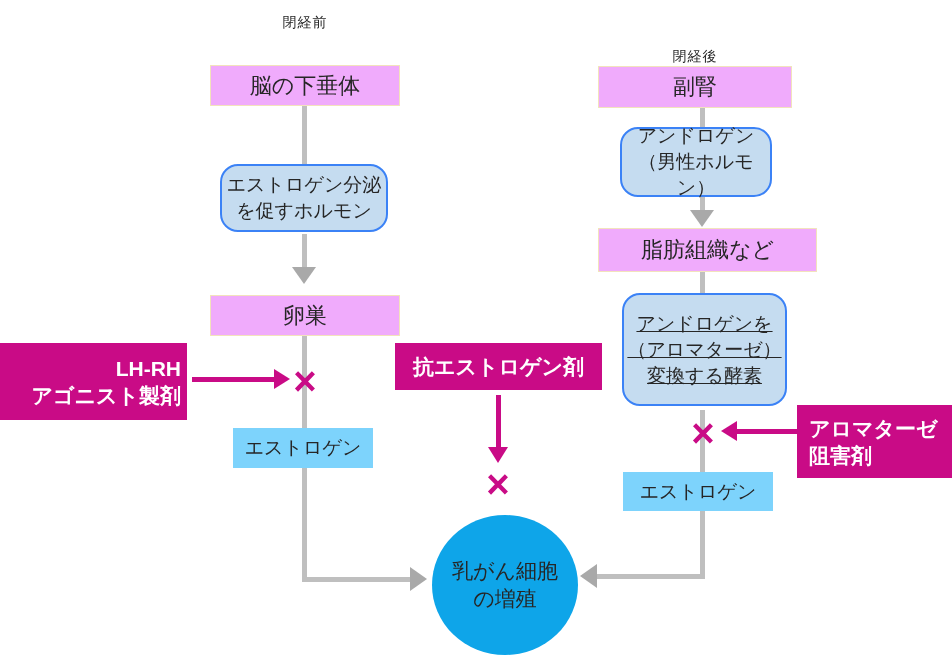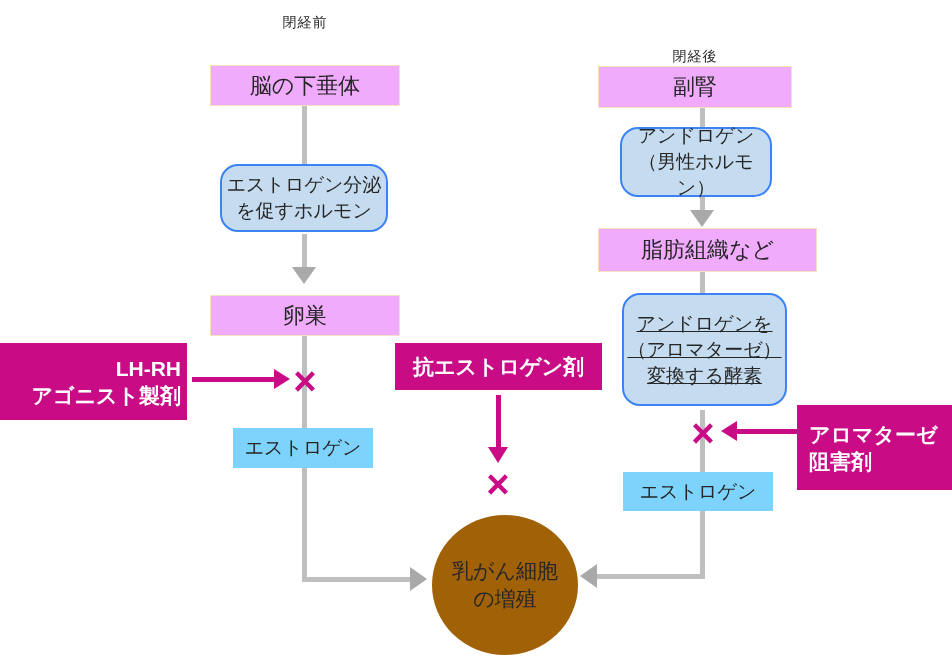--- a/index.html
+++ b/index.html
@@ -119,7 +119,7 @@
     <span>エストロゲン</span>
   </div>
 
-  <div class="abs box mag" style="left:797px; top:405px; width:155px; height:85px; align-items:flex-start; padding-left:12px;">
+  <div class="abs box mag" style="left:797px; top:405px; width:155px; height:73px; align-items:flex-start; padding-left:12px;">
     <span>アロマターゼ</span>
     <span>阻害剤</span>
   </div>

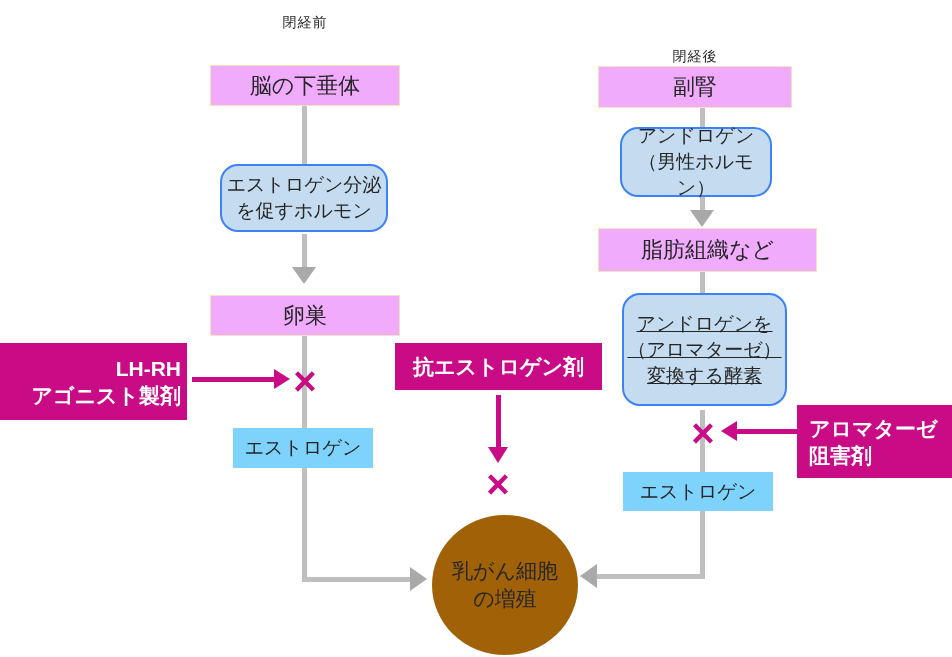--- a/index.html
+++ b/index.html
@@ -32,7 +32,7 @@
   .tri-left-mag   { border-top:10px solid transparent; border-bottom:10px solid transparent; border-right:16px solid #C90B86; }
   .cross { color:#C90B86; font-size:40px; font-weight:bold; width:44px; height:44px;
            line-height:44px; text-align:center; }
-  .circle { background:#a16207; border-radius:50%; display:flex; flex-direction:column;
+  .circle { background:#0ea5e9; border-radius:50%; display:flex; flex-direction:column;
             align-items:center; justify-content:center; text-align:center;
             font-size:21px; line-height:28px; }
 </style>

